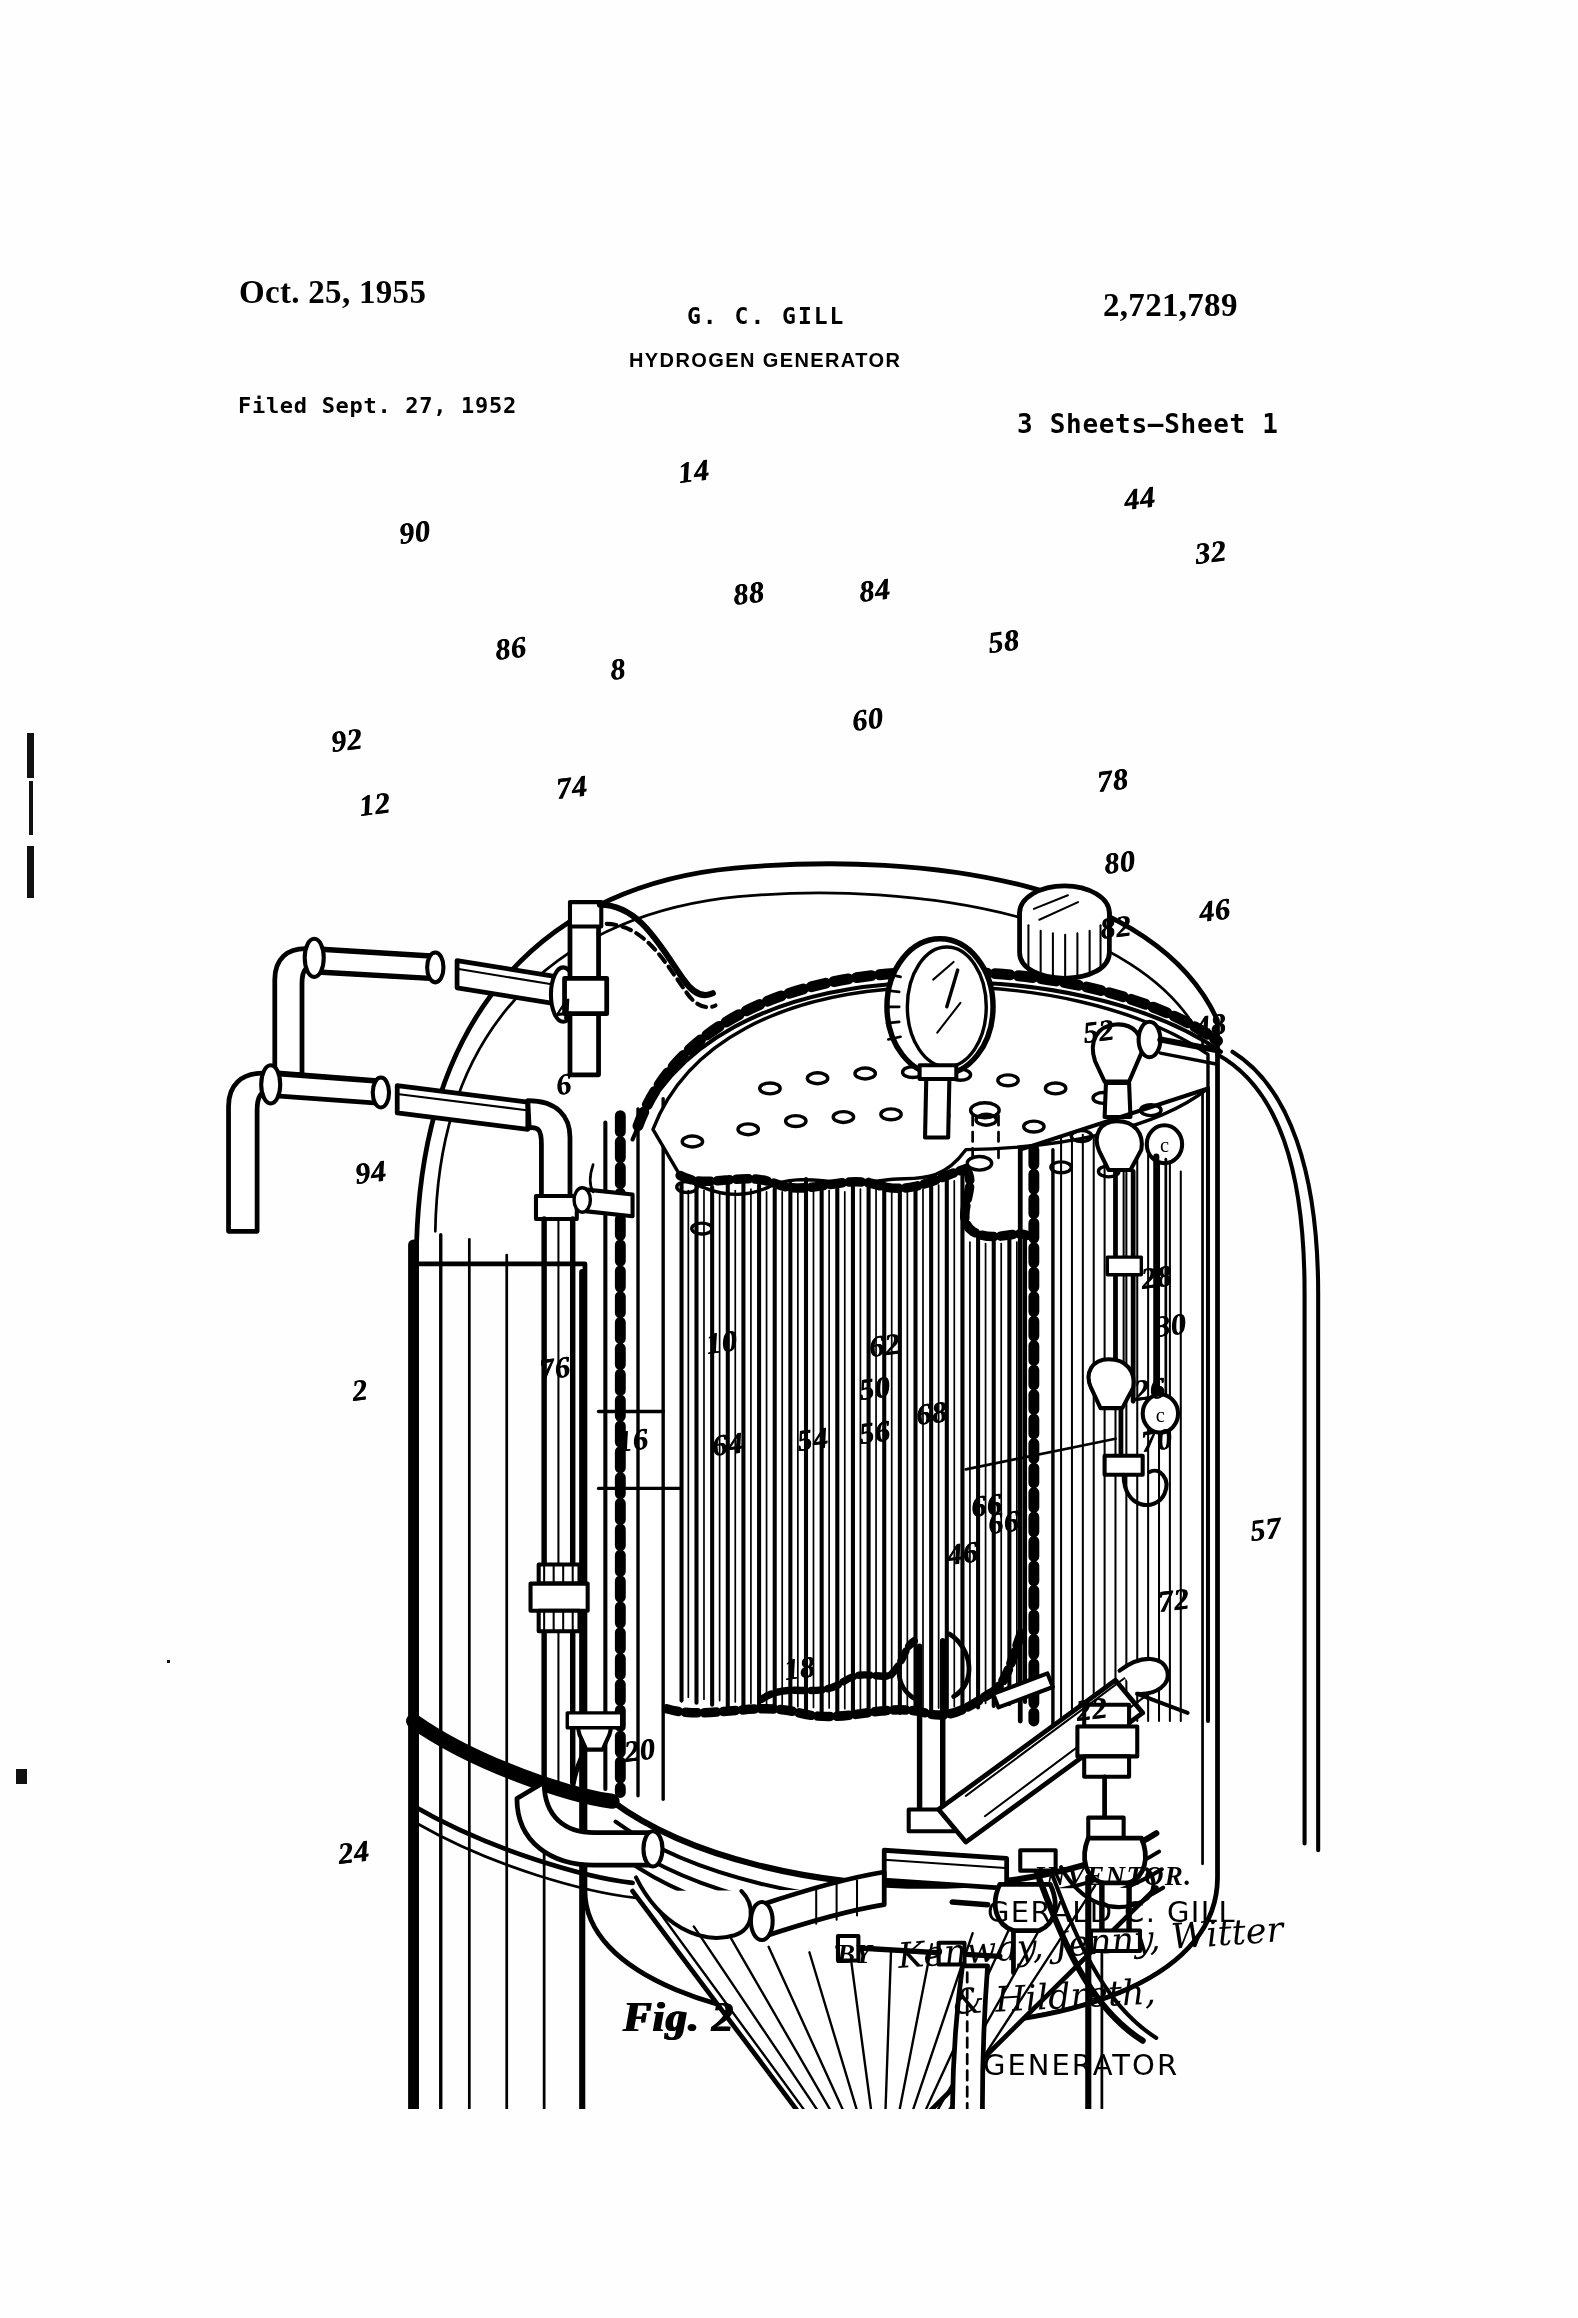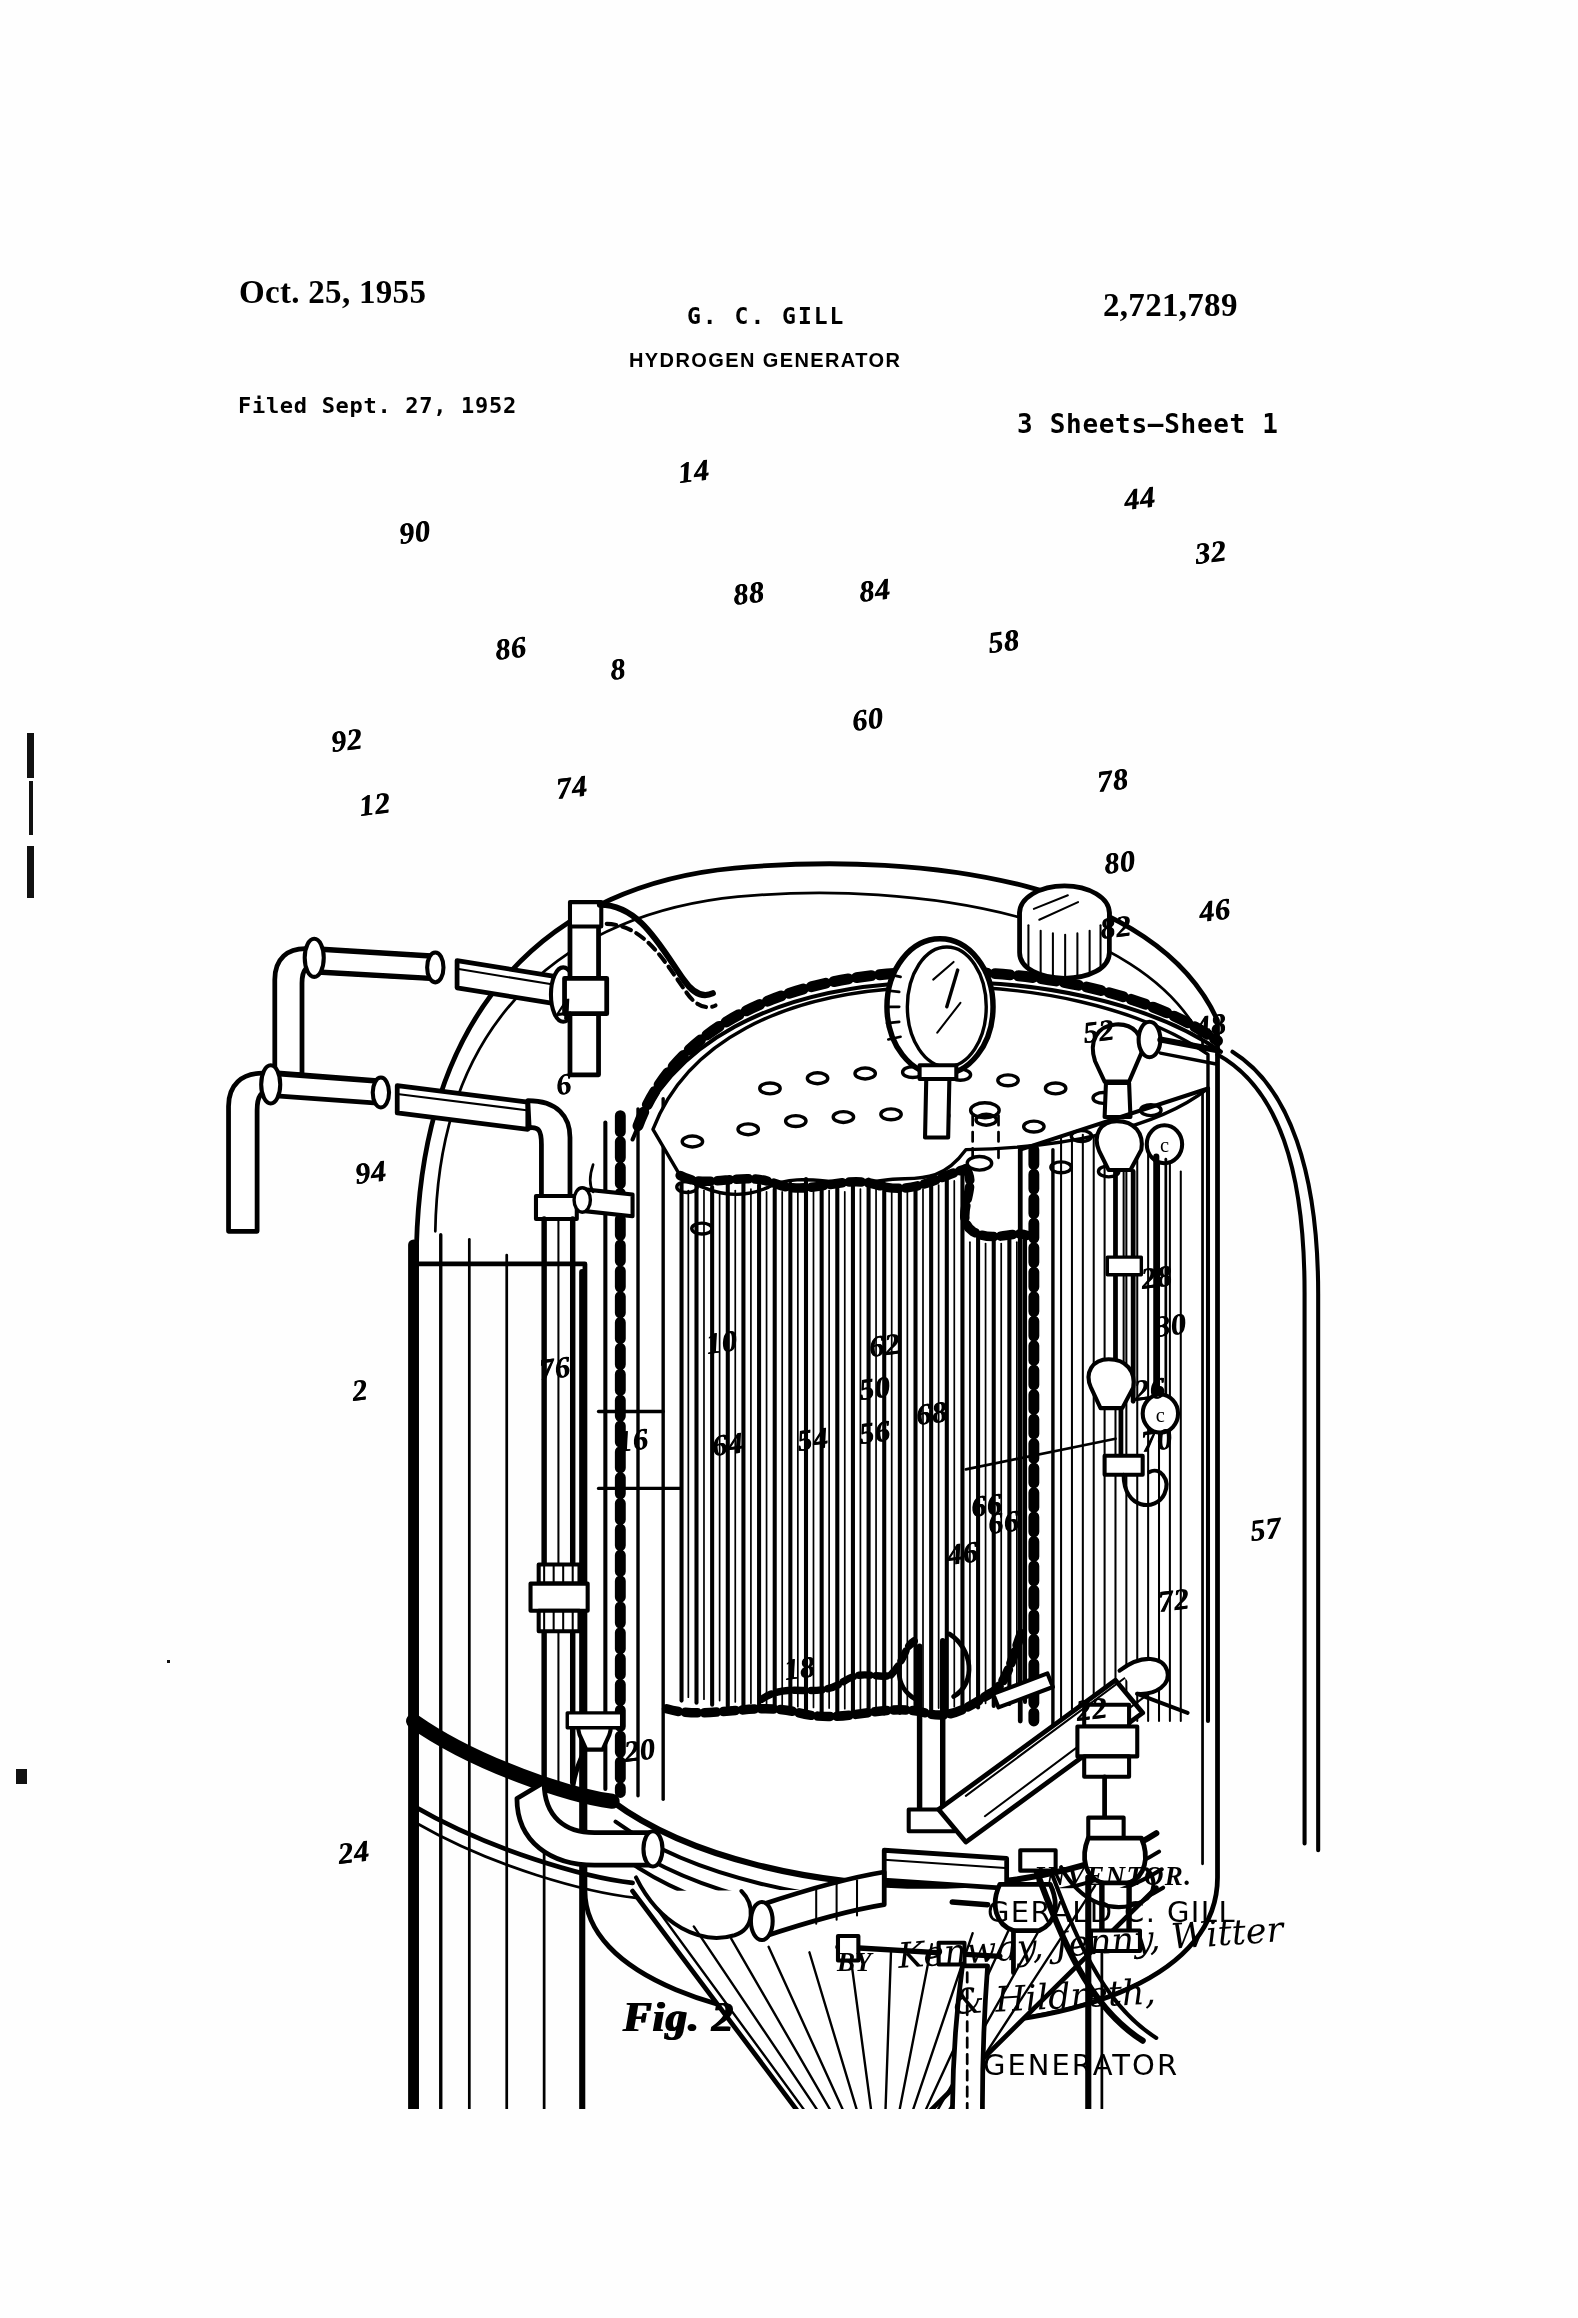--- a/index.html
+++ b/index.html
@@ -92,7 +92,7 @@
   .sig-by{
     font-family:"Liberation Serif", serif;
     font-style:italic;font-weight:700;font-size:27px;
-    position:absolute;left:-41px;top:86px;
+    position:absolute;left:-41px;top:78px;
   }
   .sig-firm1{
     position:absolute;left:20.4px;top:75px;

